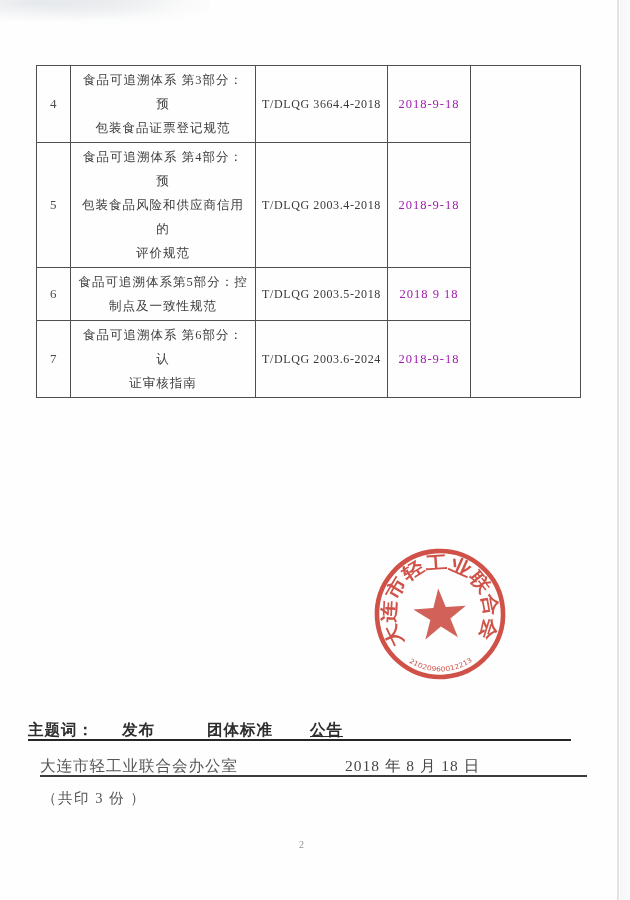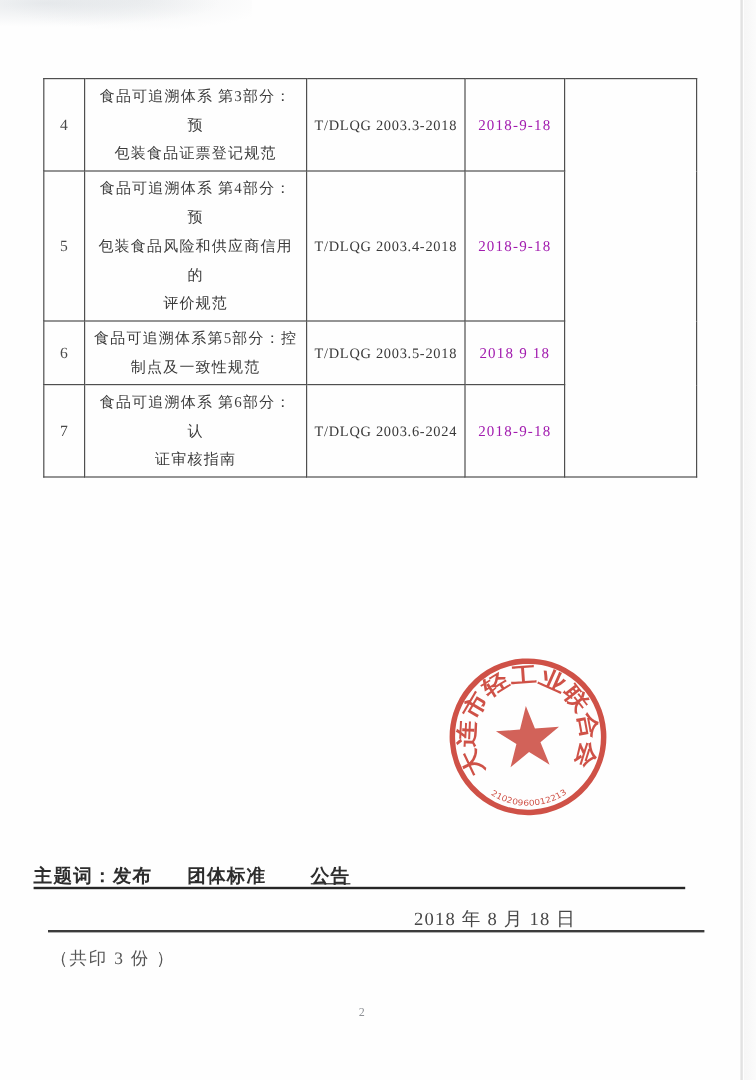--- a/index.html
+++ b/index.html
@@ -115,7 +115,7 @@
       <td class="no-cell">4</td>
       <td class="name-cell">食品可追溯体系 第3部分：预
 包装食品证票登记规范</td>
-      <td class="std-cell">T/DLQG 2003.3-2018</td>
+      <td class="std-cell">T/DLQG 3664.4-2018</td>
       <td class="date-cell">2018-9-18</td>
       <td class="remarks-cell" rowspan="4"></td>
     </tr>

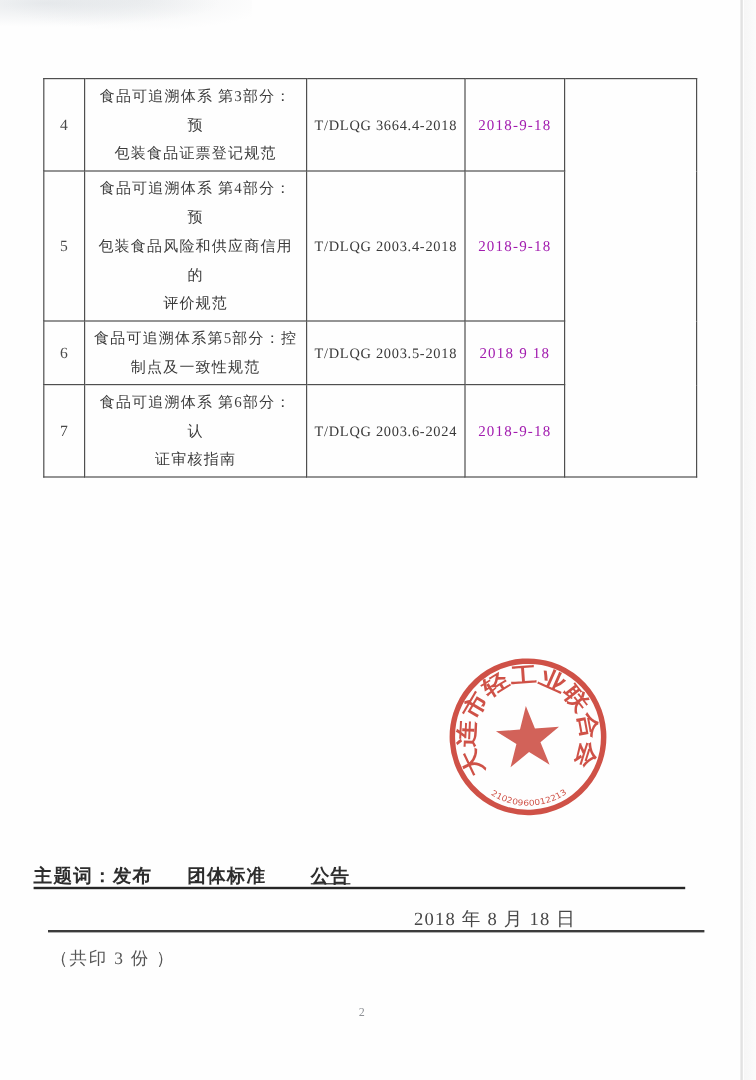--- a/index.html
+++ b/index.html
@@ -73,7 +73,7 @@
     display: flex; align-items: flex-start;
     letter-spacing: 1px;
   }
-  .subject-row .term-1 { }
+  .subject-row .term-1 { margin-left: 28px; }
   .subject-row .term-2 { margin-left: 29px; }
   .subject-row .term-3 { margin-left: 37px; text-decoration: underline; }
   .office-row {

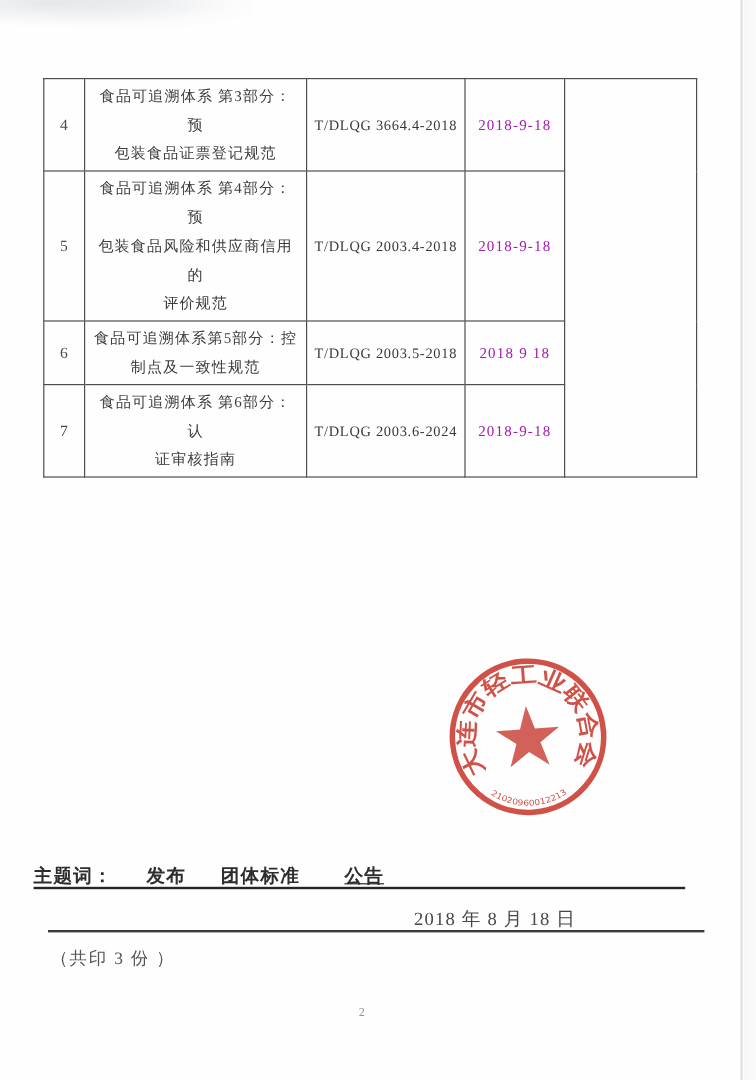--- a/index.html
+++ b/index.html
@@ -74,7 +74,7 @@
     letter-spacing: 1px;
   }
   .subject-row .term-1 { margin-left: 28px; }
-  .subject-row .term-2 { margin-left: 29px; }
+  .subject-row .term-2 { margin-left: 52px; }
   .subject-row .term-3 { margin-left: 37px; text-decoration: underline; }
   .office-row {
     position: absolute; left: 40px; top: 754px; width: 547px; height: 23px;

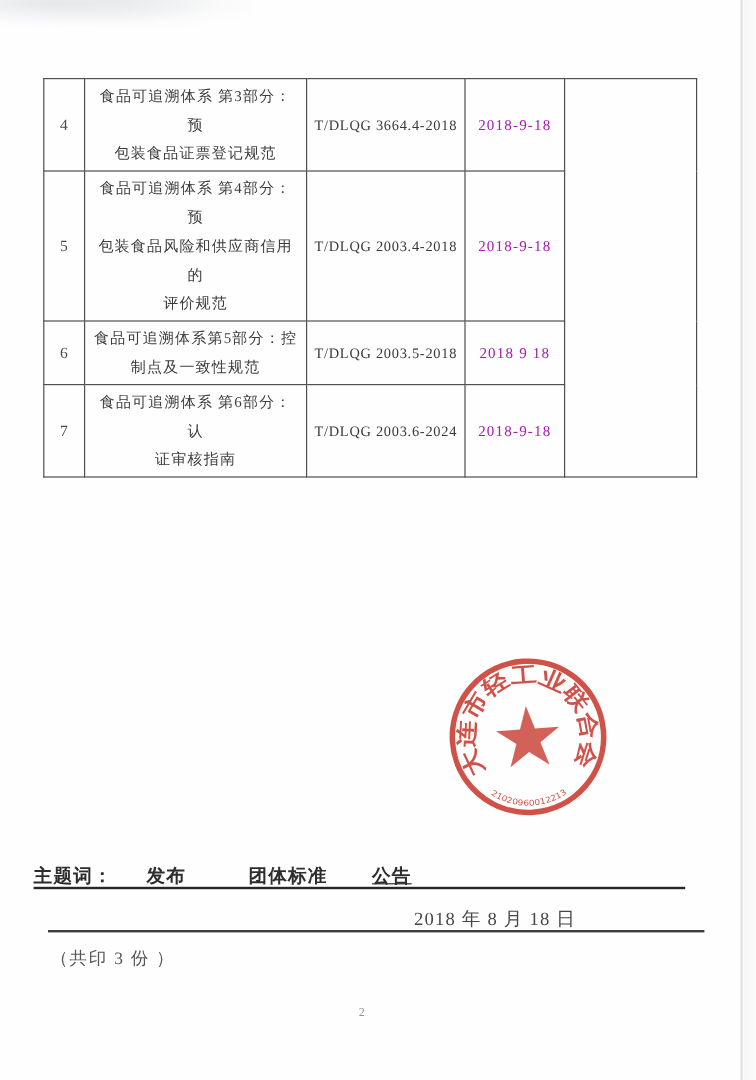--- a/index.html
+++ b/index.html
@@ -172,6 +172,7 @@
   </div>
 
   <div class="office-row">
+    <span class="office-name">大连市轻工业联合会办公室</span>
     <span class="issue-date">2018 年 8 月 18 日</span>
   </div>
 

